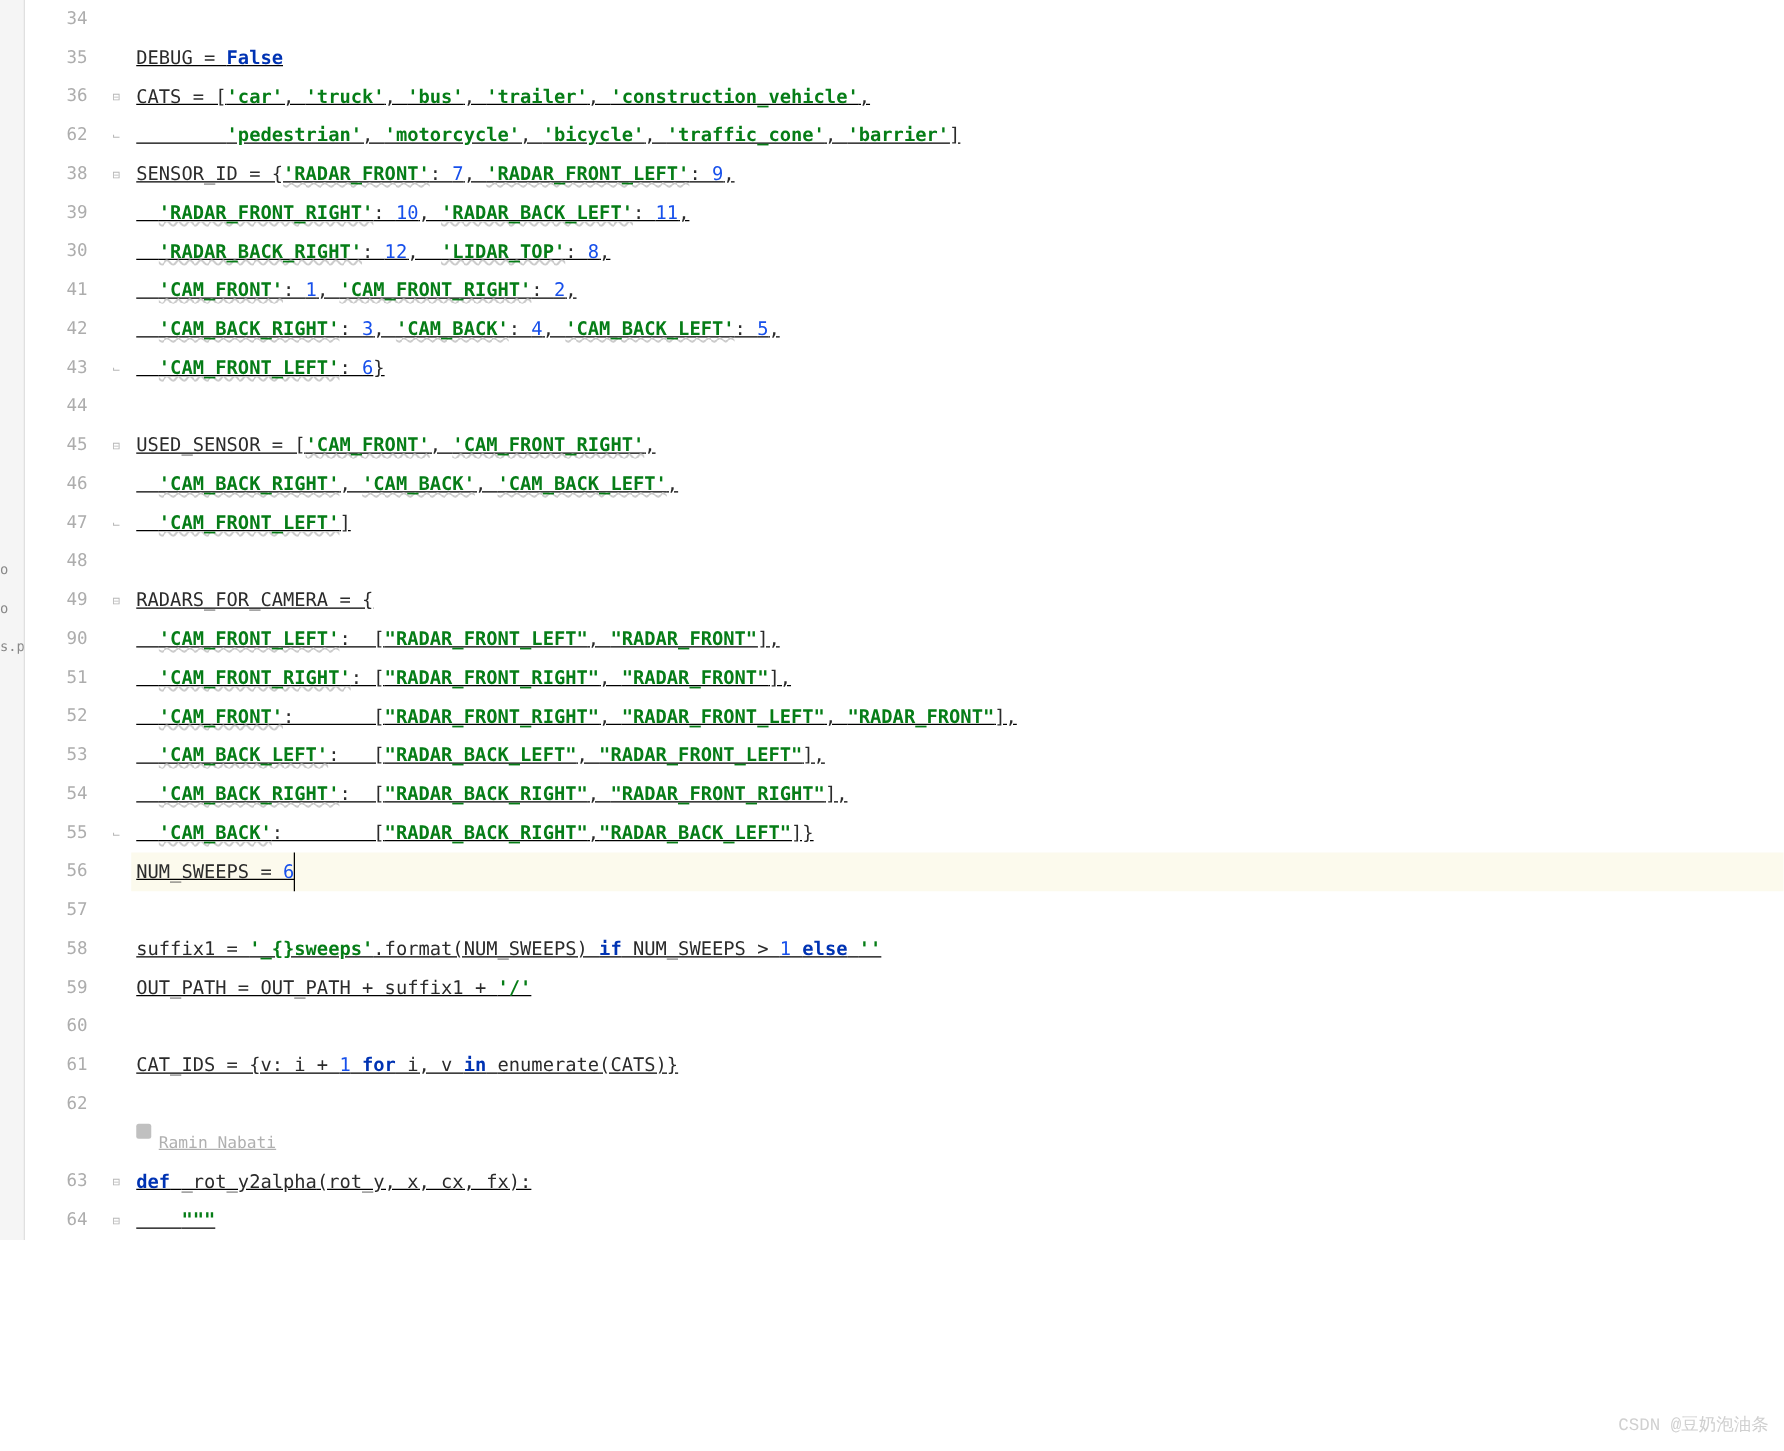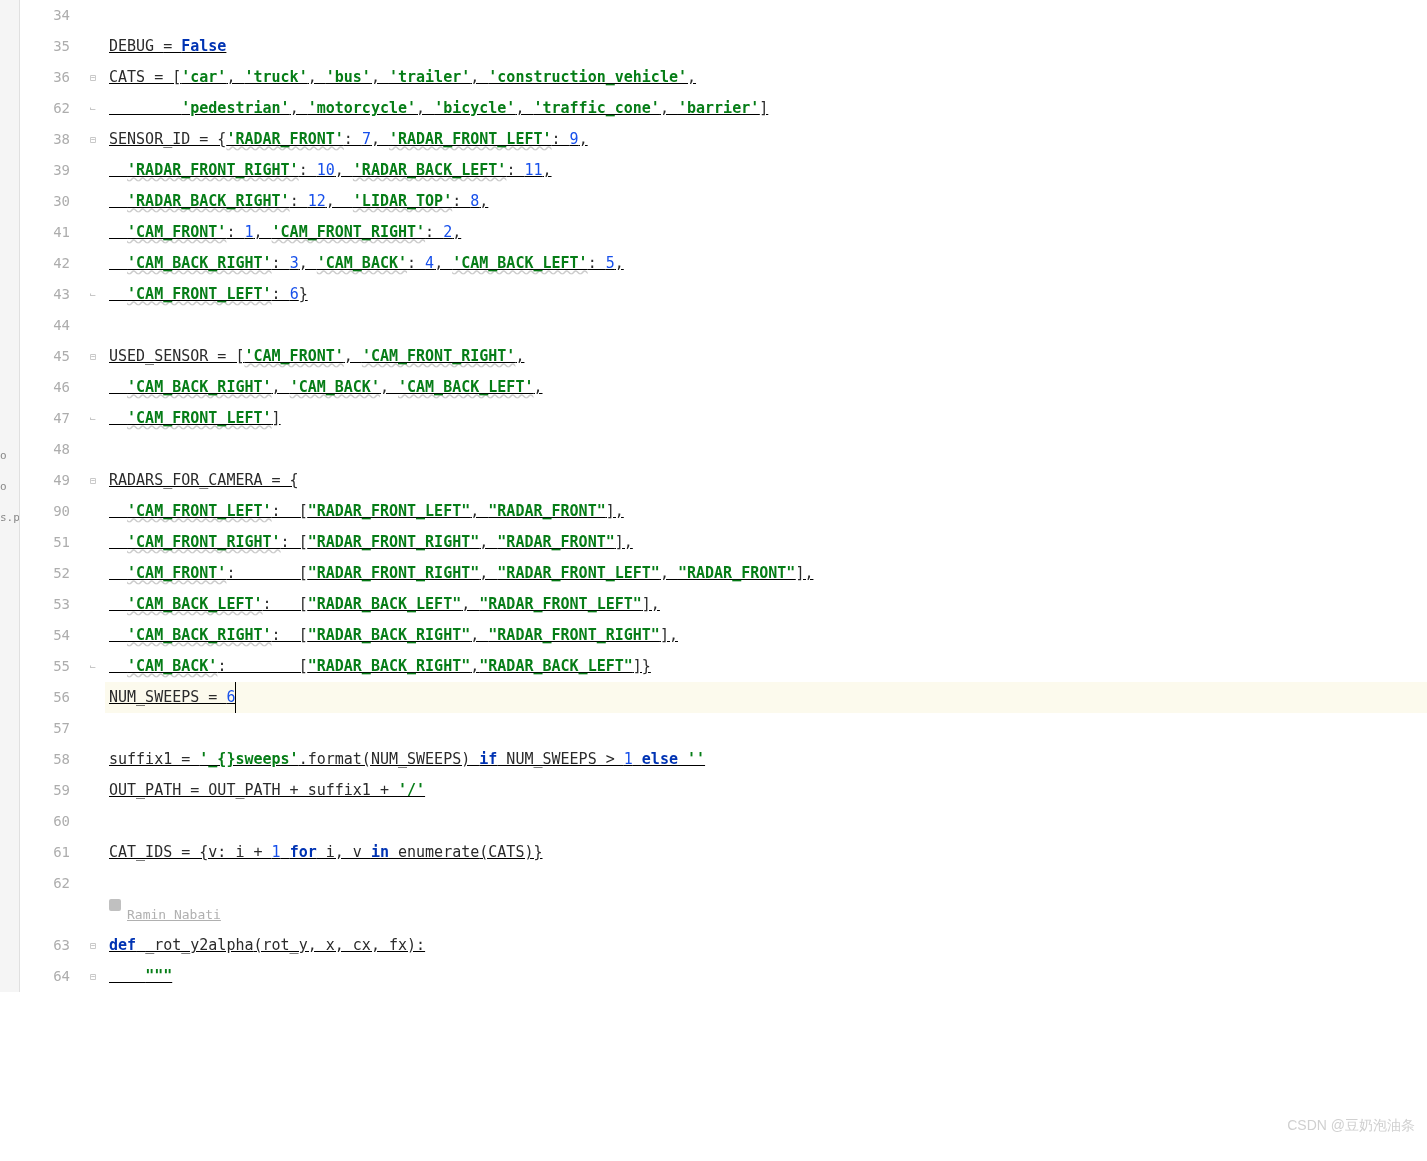--- a/index.html
+++ b/index.html
@@ -69,11 +69,11 @@
     .fold-mark { color: #b8b8b8; font-size: 10px; }
     .watermark {
       position: fixed;
-      bottom: 20px;
+      bottom: 4px;
       right: 12px;
       color: #d0d0d0;
       font-size: 14px;
-      font-family: Liberation Sans, sans-serif;
+      font-family: Liberation Mono, monospace;
     }
     .cursor {
       border-right: 1px solid #000;

